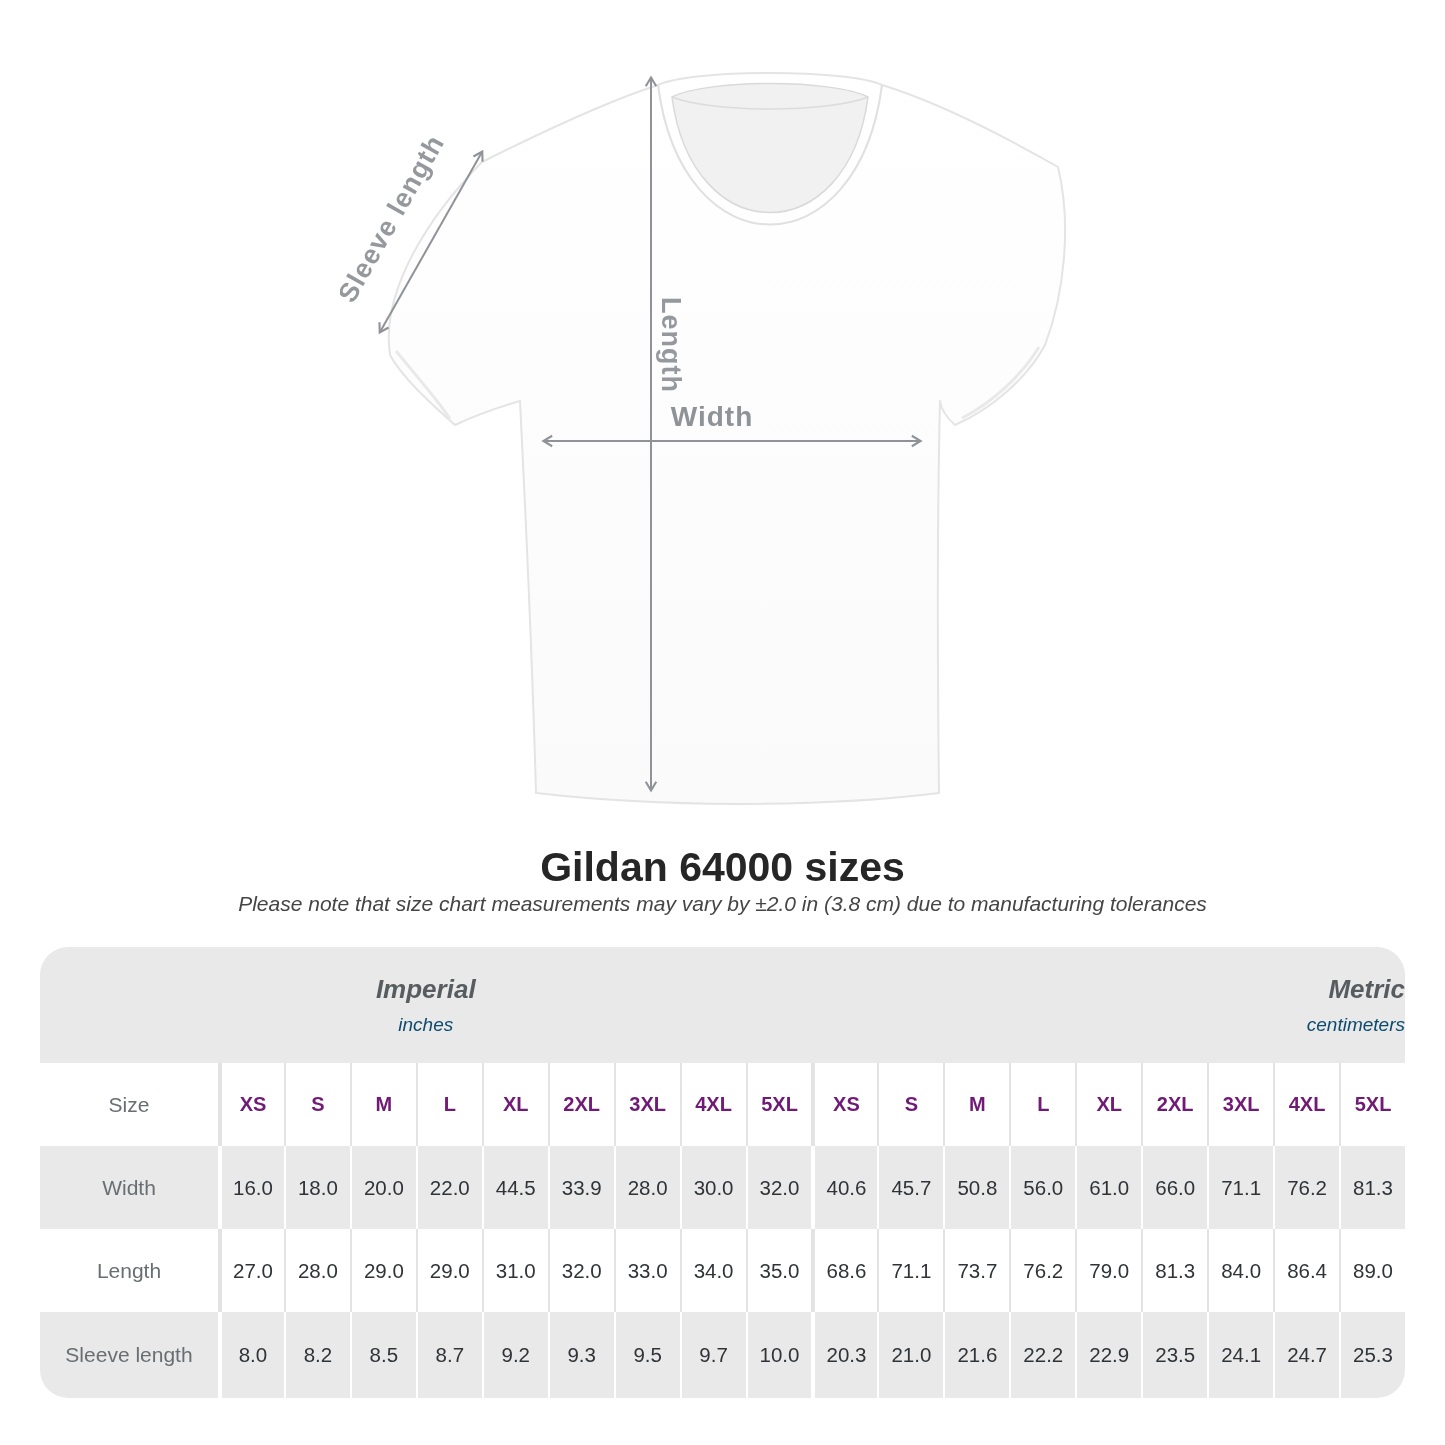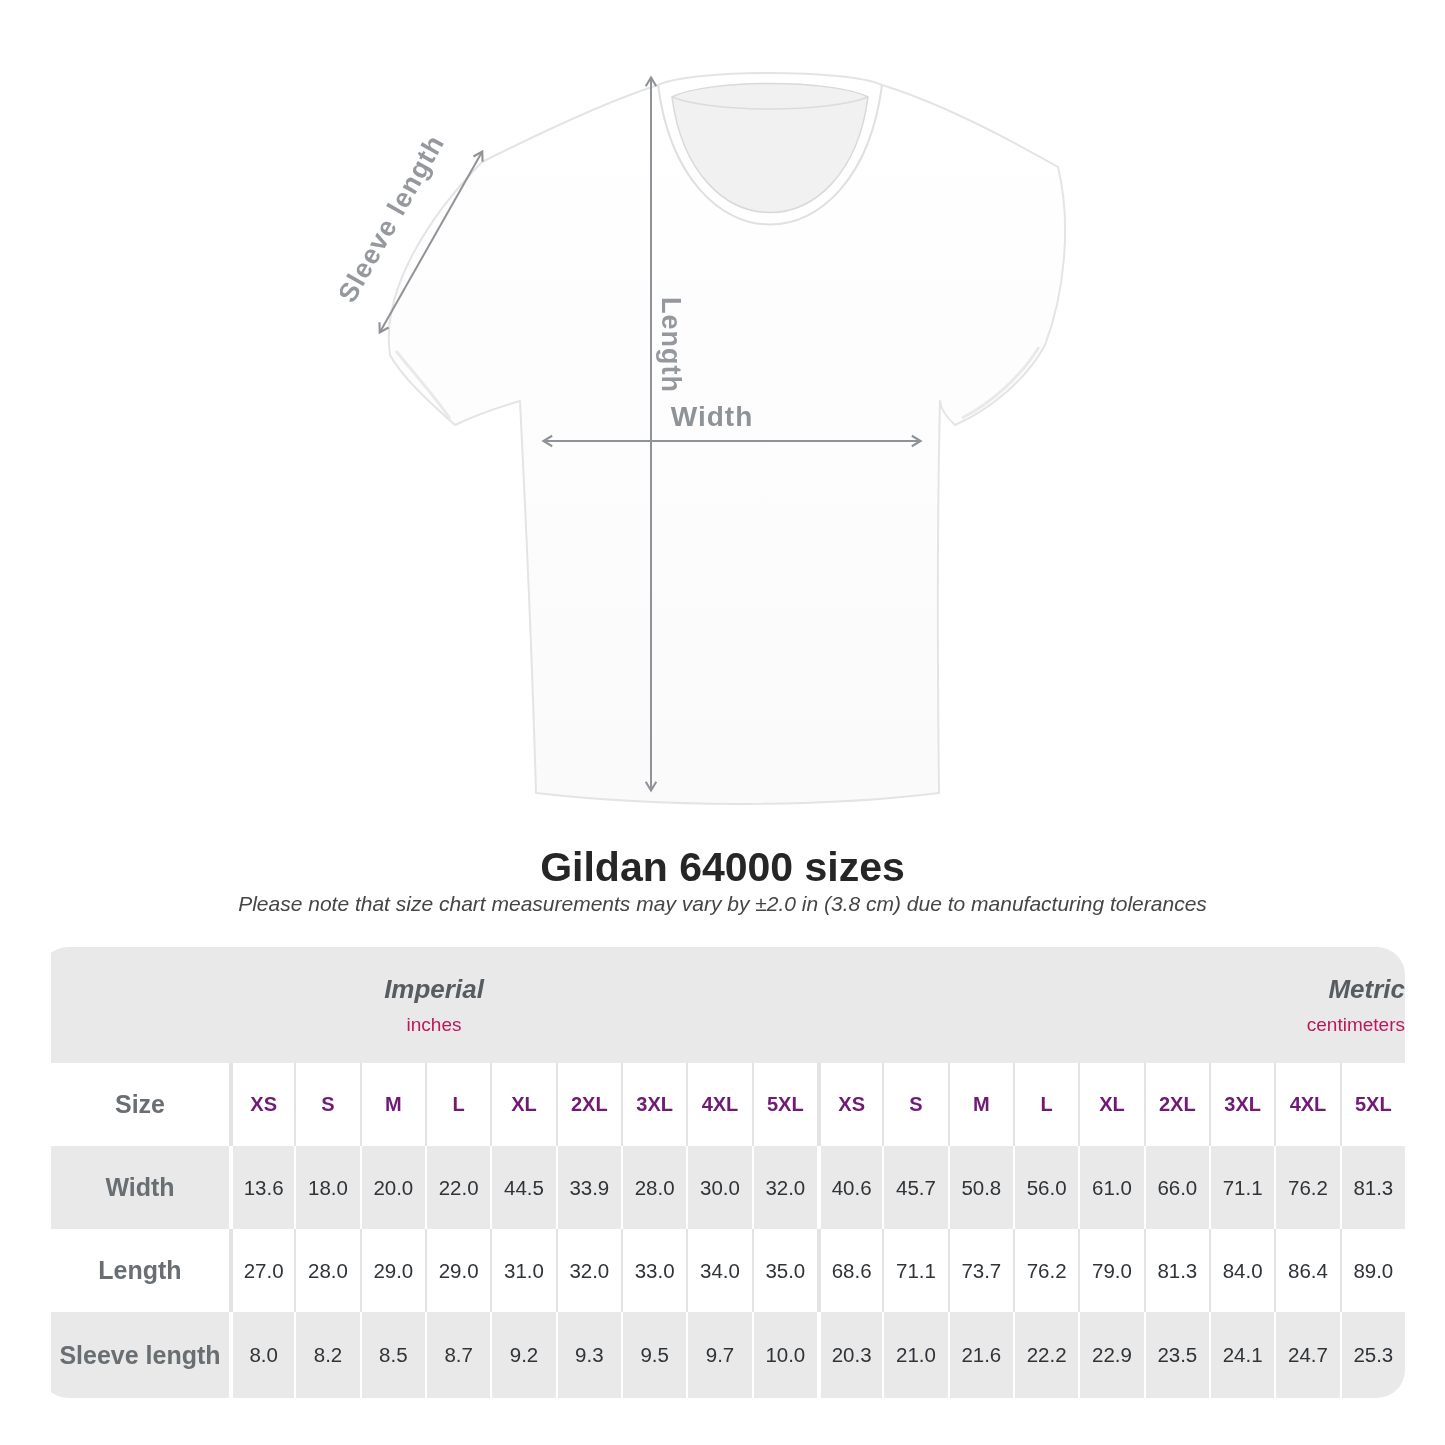--- a/index.html
+++ b/index.html
@@ -28,7 +28,7 @@
     position:absolute;left:40px;top:947px;width:1365px;height:451px;
     border-radius:28px;overflow:hidden;
   }
-  .trow{display:grid;grid-template-columns:178px repeat(18,1fr);margin-left:11px;}
+  .trow{display:grid;grid-template-columns:178px repeat(18,1fr);}
   .thead{height:116px;background:#e9e9e9;}
   .hcell{display:flex;flex-direction:column;align-items:center;justify-content:center;gap:9px;}
   .hcell-imperial{grid-column:1/11;}

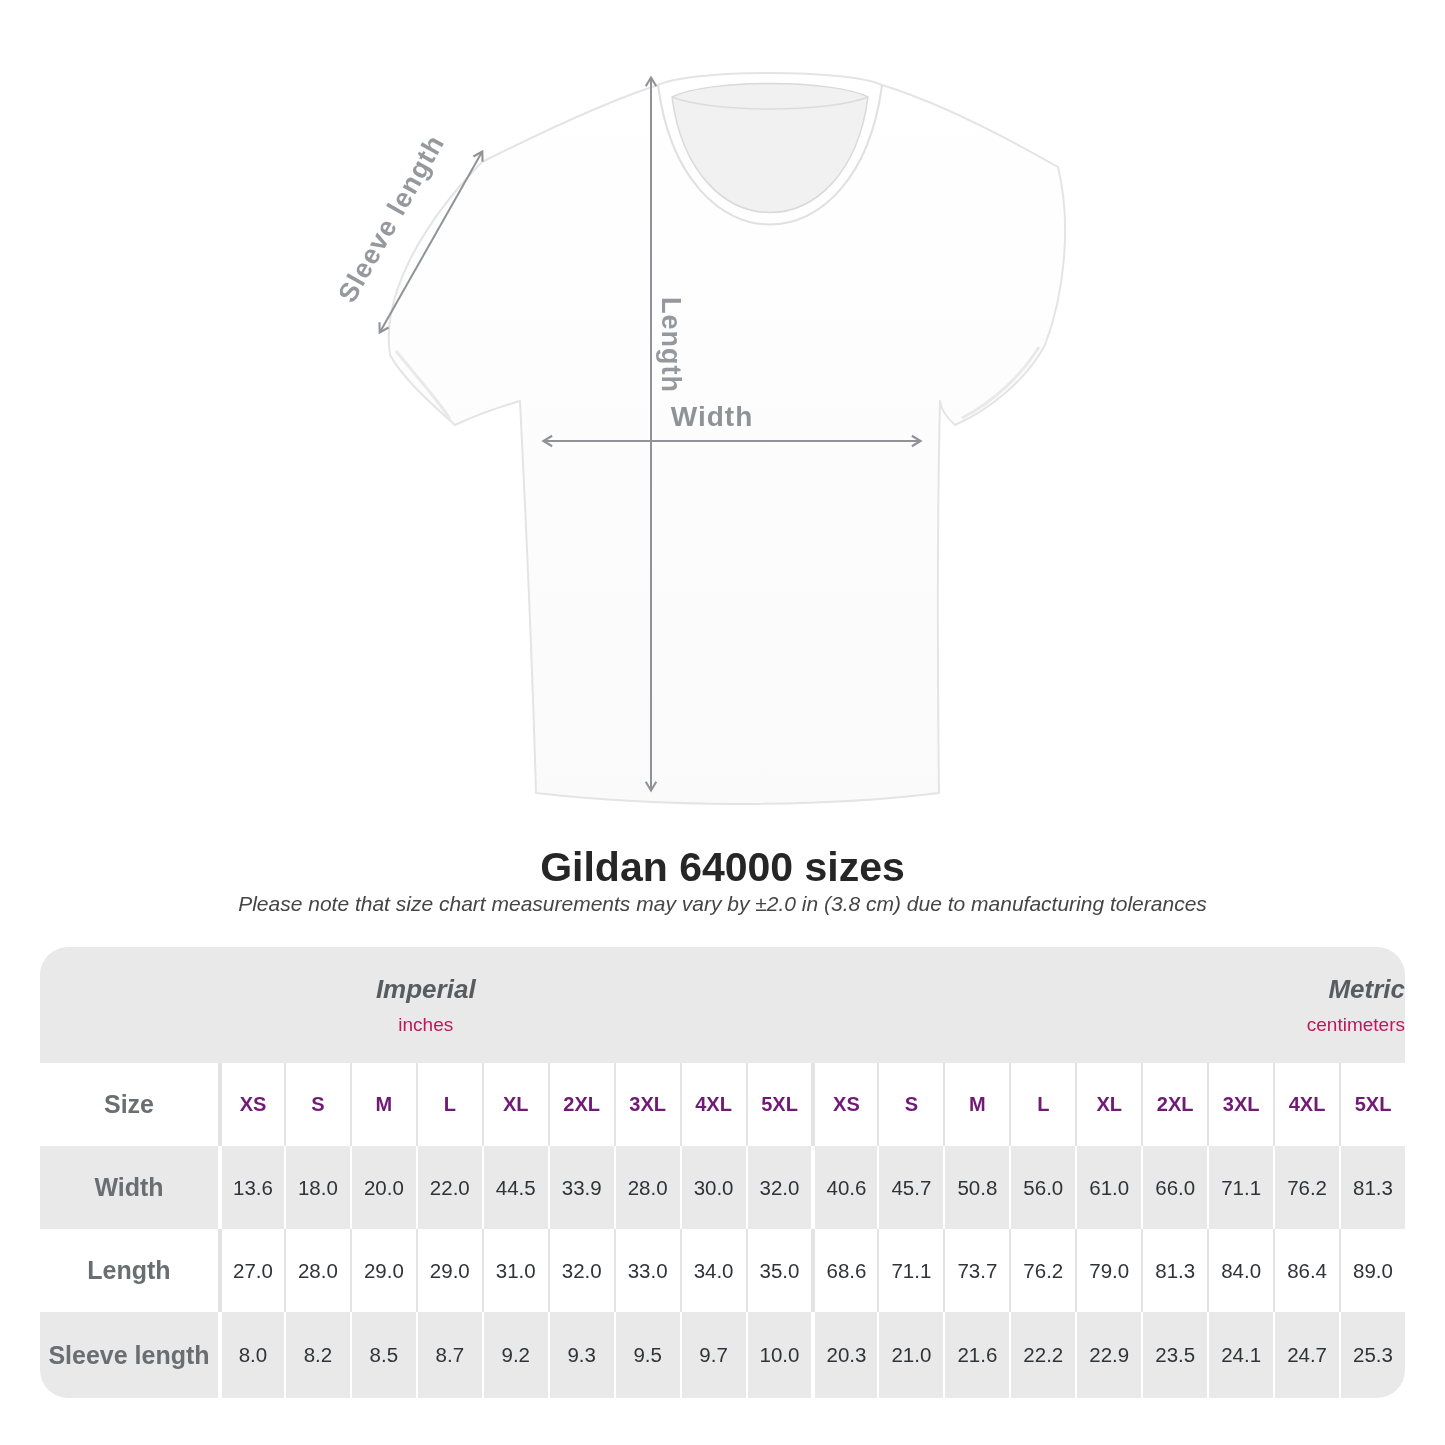--- a/index.html
+++ b/index.html
@@ -34,7 +34,7 @@
   .hcell-imperial{grid-column:1/11;}
   .hcell-metric{grid-column:11/20;align-items:flex-end;}
   .h-title{font-size:26px;font-weight:700;font-style:italic;color:#565c60;}
-  .h-unit{font-size:19px;color:#be185d;}
+  .h-unit{font-size:19px;font-style:italic;color:#0c4a6e;}
   .row-sizes{height:83px;}
   .row-data{height:83px;}
   .row-last{height:86px;}

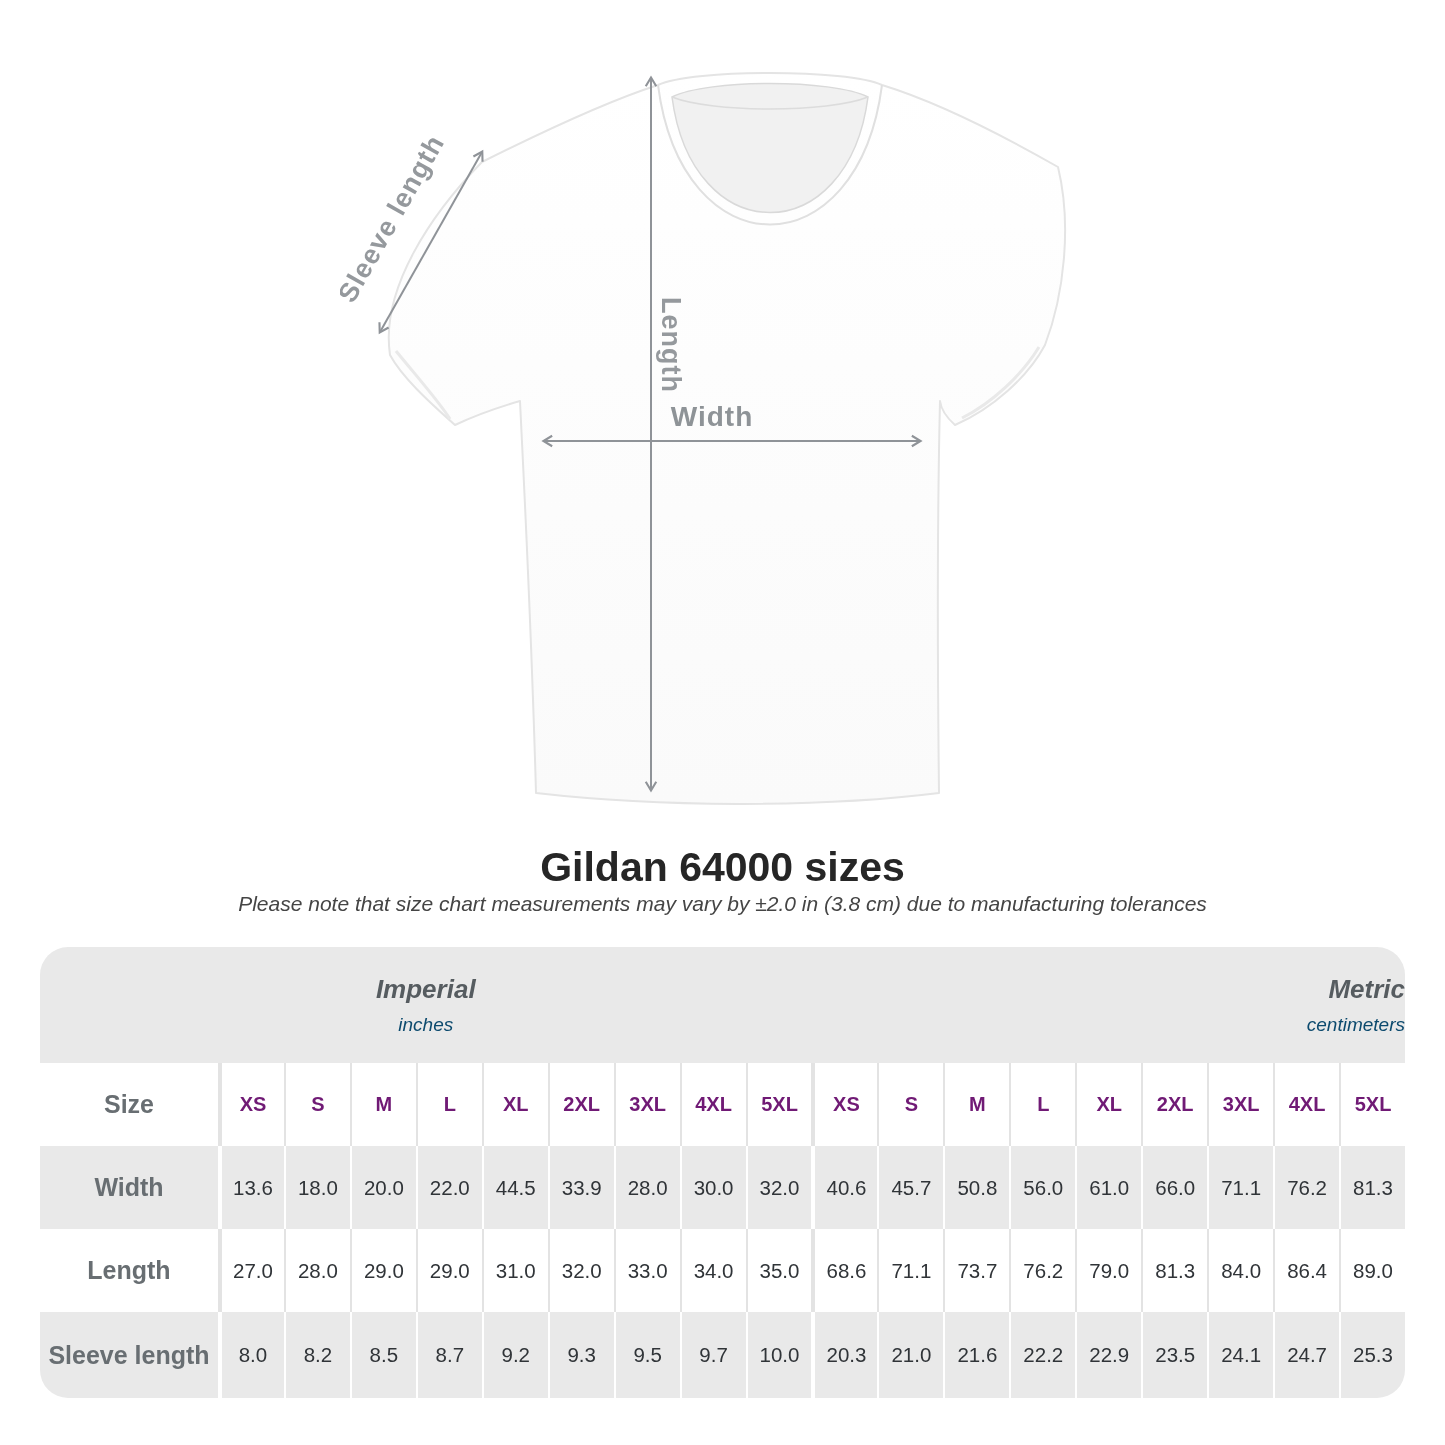--- a/index.html
+++ b/index.html
@@ -47,7 +47,7 @@
   .cell:first-child{border-left:none;}
   .first-data{border-left-width:4px;}
   .metric-start{border-left-width:4px;}
-  .label-cell{font-weight:700;font-size:25px;color:#686e72;}
+  .label-cell{font-weight:400;font-size:21px;color:#686e72;}
   .size-cell{font-weight:700;font-size:20px;color:#701a75;}
   .value-cell{font-size:20.5px;color:#303438;}
 </style>

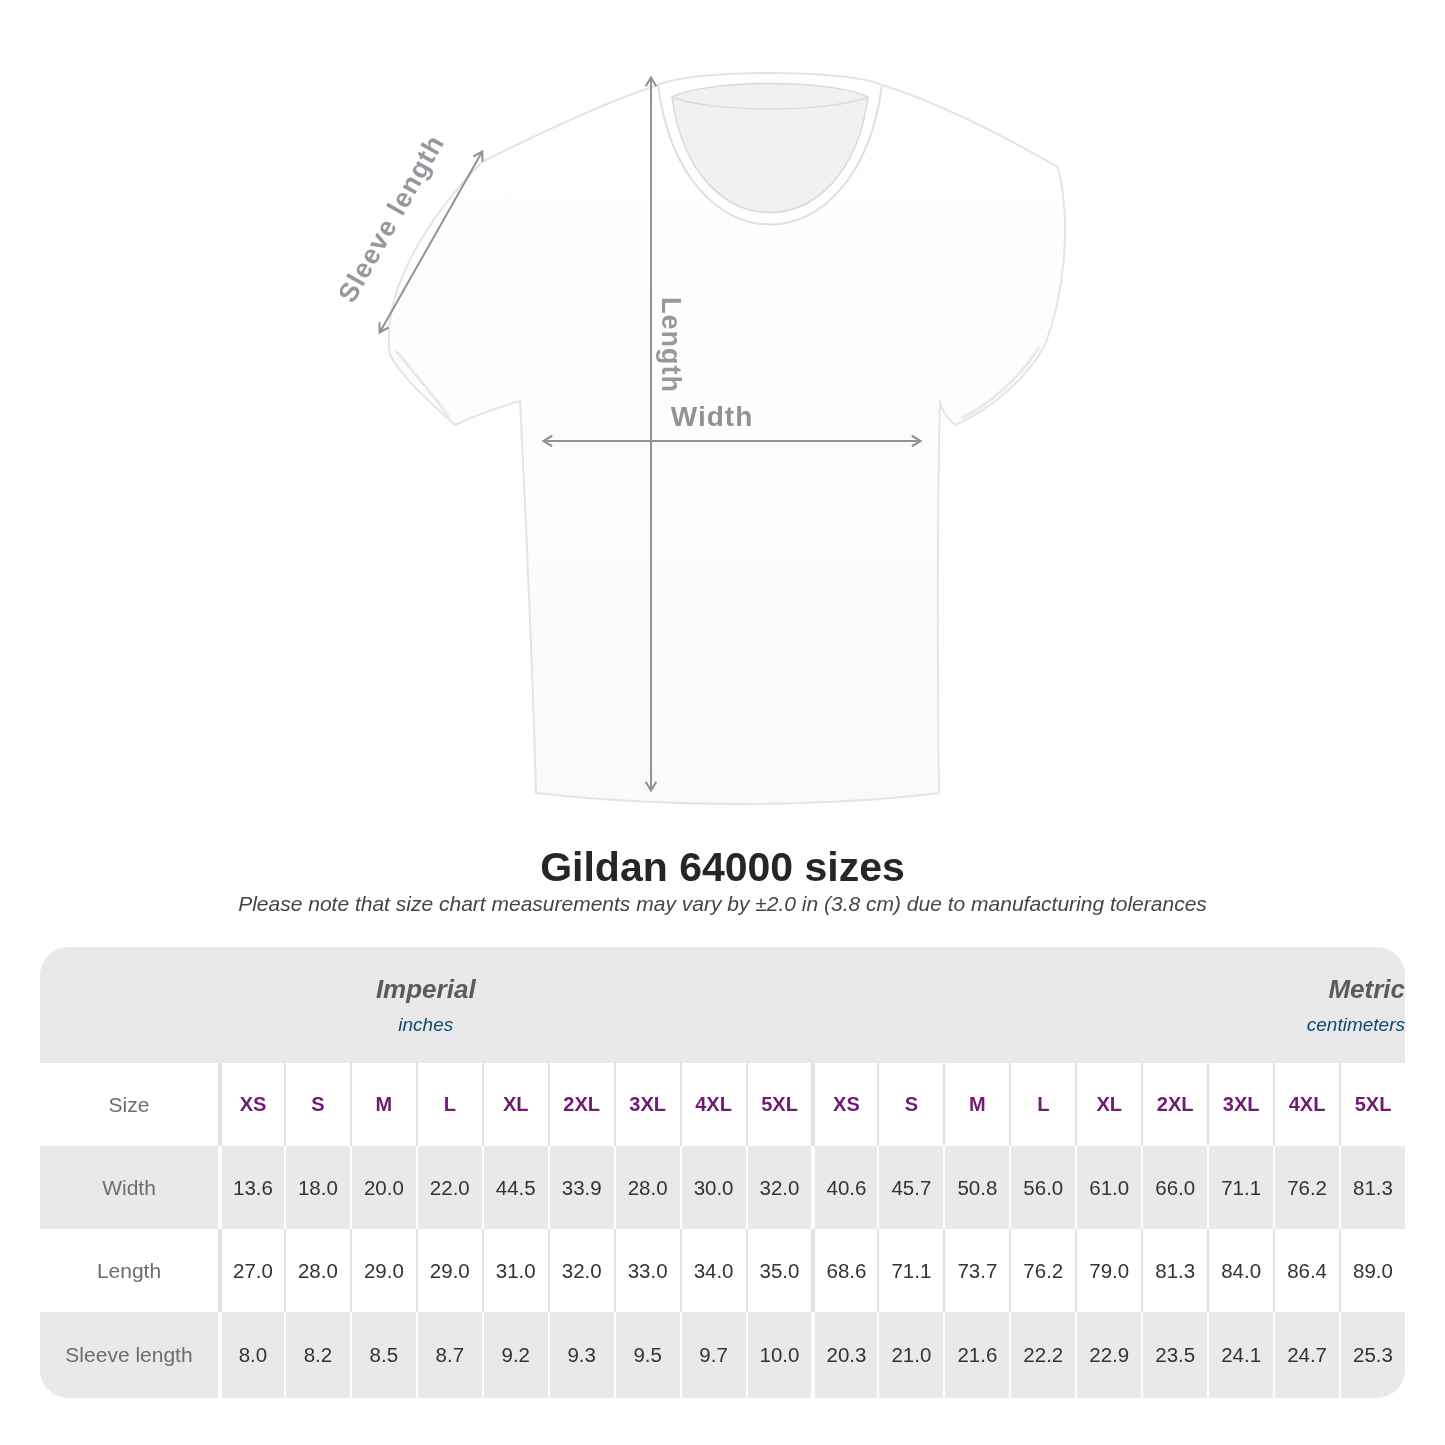--- a/index.html
+++ b/index.html
@@ -140,7 +140,7 @@
     </div>
   <div class="trow row-data row-gray">
       <div class="cell label-cell">Width</div>
-      <div class="cell value-cell first-data">13.6</div>
+      <div class="cell value-cell first-data">16.0</div>
       <div class="cell value-cell">18.0</div>
       <div class="cell value-cell">20.0</div>
       <div class="cell value-cell">22.0</div>

